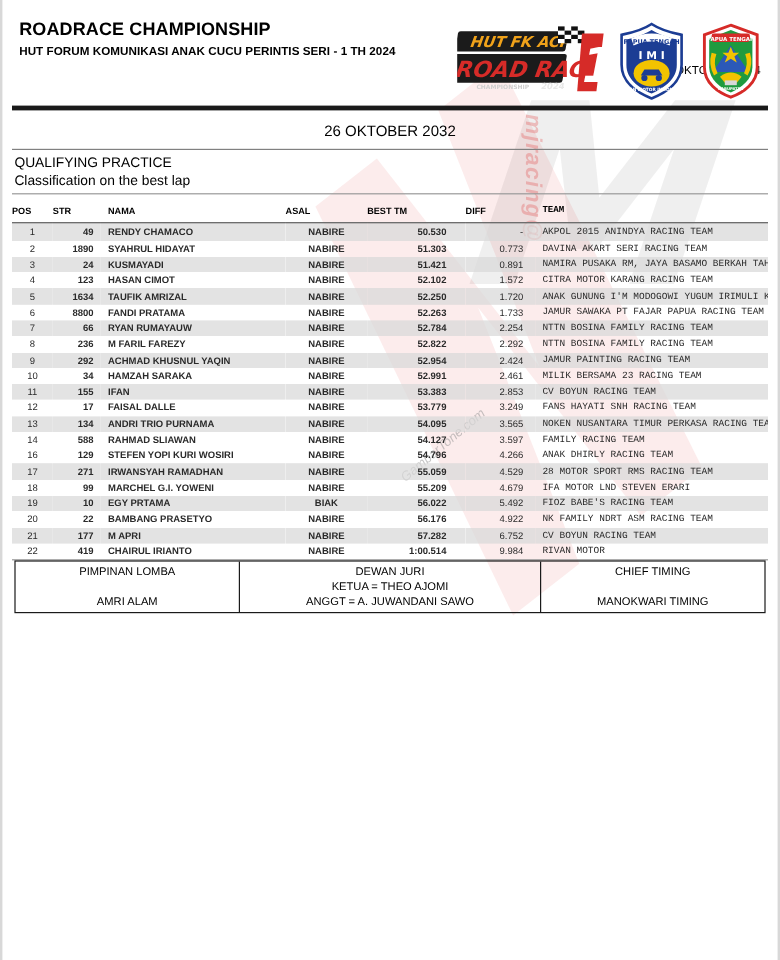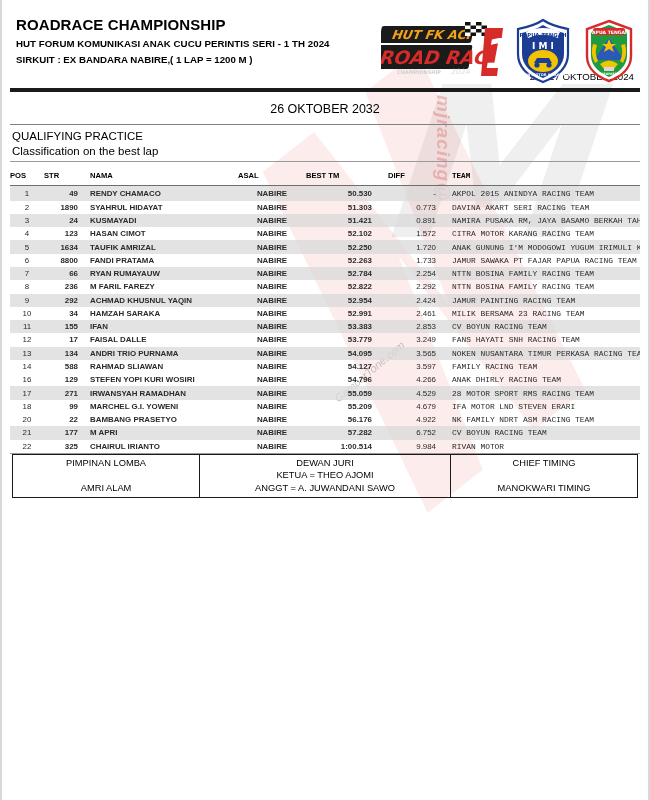--- a/index.html
+++ b/index.html
@@ -265,7 +265,6 @@
   <div class="header">
     <div class="h-title">ROADRACE CHAMPIONSHIP</div>
     <div class="h-sub">HUT FORUM KOMUNIKASI ANAK CUCU PERINTIS SERI - 1 TH 2024</div>
-    <div class="h-sub2">SIRKUIT : EX BANDARA NABIRE,( 1 LAP = 1200 M )</div>
     <div class="h-dates">25 - 27 OKTOBER 2024</div>
 
     <div class="logos">

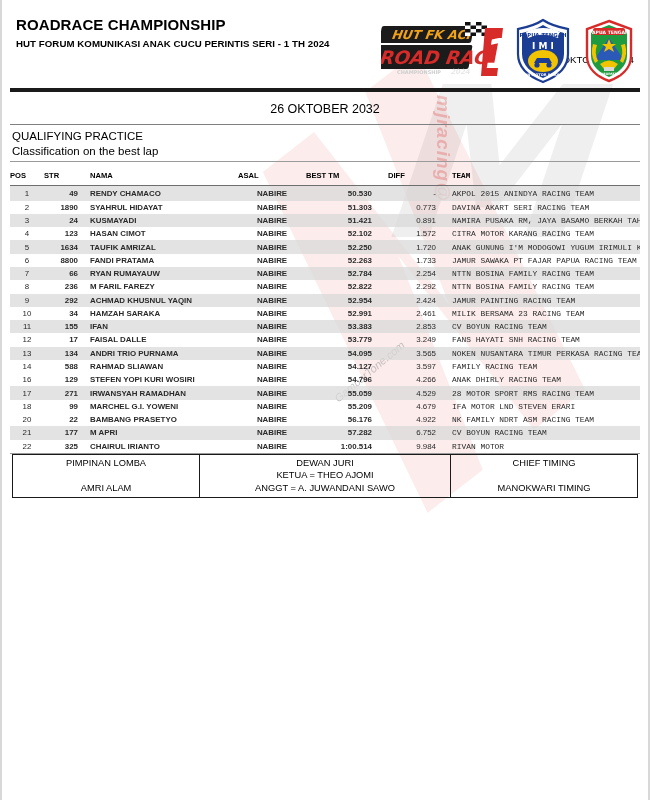--- a/index.html
+++ b/index.html
@@ -509,6 +509,15 @@
             <td class="c-diff">4.679</td>
             <td class="c-team">IFA MOTOR LND STEVEN ERARI</td>
           </tr>
+          <tr class="odd">
+            <td class="c-pos">19</td>
+            <td class="c-str">10</td>
+            <td class="c-nama">EGY PRTAMA</td>
+            <td class="c-asal">BIAK</td>
+            <td class="c-best">56.022</td>
+            <td class="c-diff">5.492</td>
+            <td class="c-team">FIOZ BABE'S RACING TEAM</td>
+          </tr>
           <tr class="even">
             <td class="c-pos">20</td>
             <td class="c-str">22</td>

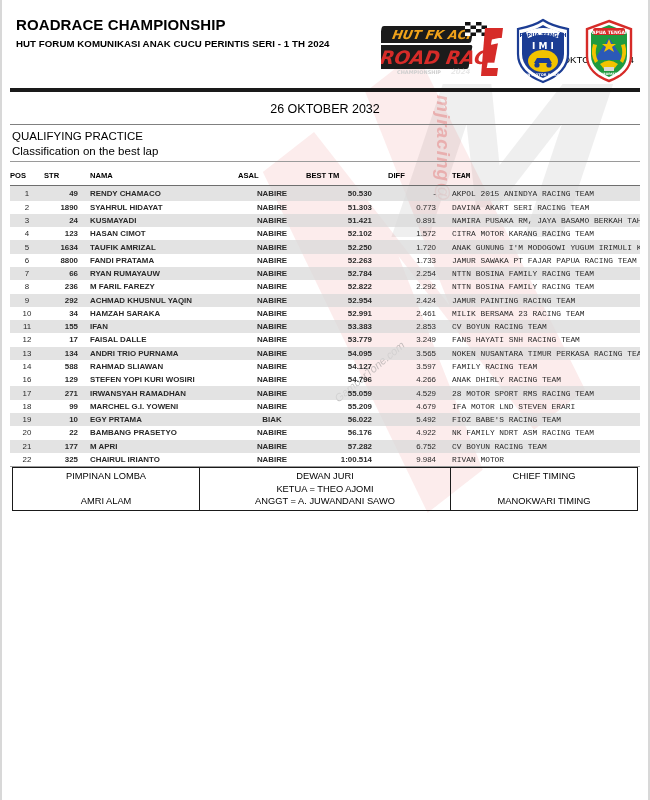--- a/index.html
+++ b/index.html
@@ -538,7 +538,7 @@
           </tr>
           <tr class="even">
             <td class="c-pos">22</td>
-            <td class="c-str">325</td>
+            <td class="c-str">419</td>
             <td class="c-nama">CHAIRUL IRIANTO</td>
             <td class="c-asal">NABIRE</td>
             <td class="c-best">1:00.514</td>

